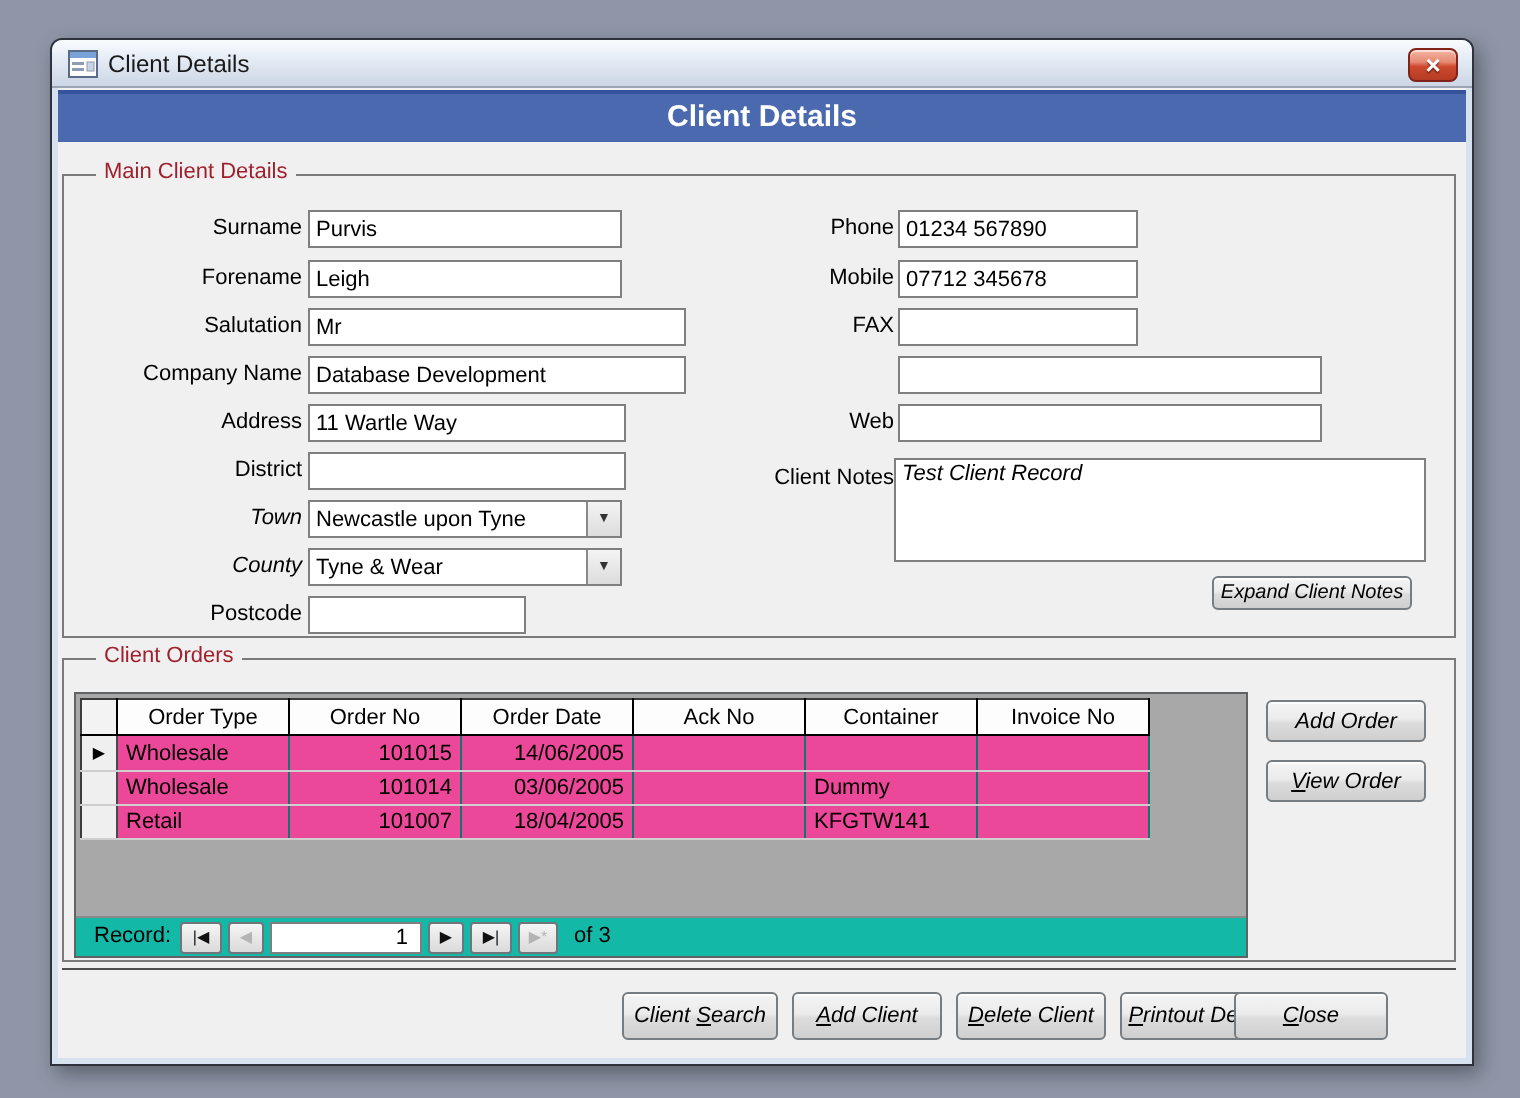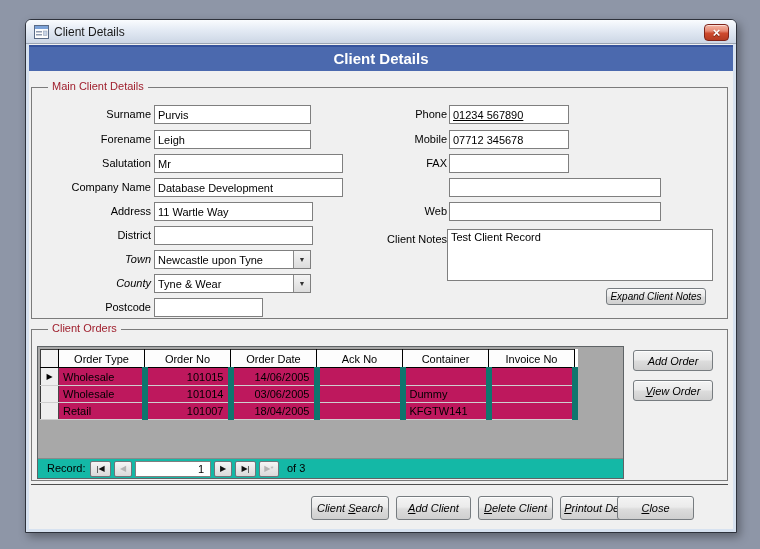--- a/index.html
+++ b/index.html
@@ -143,7 +143,7 @@
       <div class="lbl" style="left:330px; top:158px; width:88px;">Web</div>
       <div class="lbl" style="left:330px; top:186px; width:88px;">Client Notes</div>
 
-      <input class="tb" style="left: 420px; top: 61px; width: 120px; text-decoration: underline;" value="01234 567890">
+      <input class="tb" style="left: 420px; top: 61px; width: 120px;" value="01234 567890">
       <input class="tb" style="left: 420px; top: 86px; width: 120px;" value="07712 345678">
       <input class="tb" style="left: 420px; top: 110px; width: 120px;" value="">
       <input class="tb" style="left: 420px; top: 134px; width: 212px;" value="">

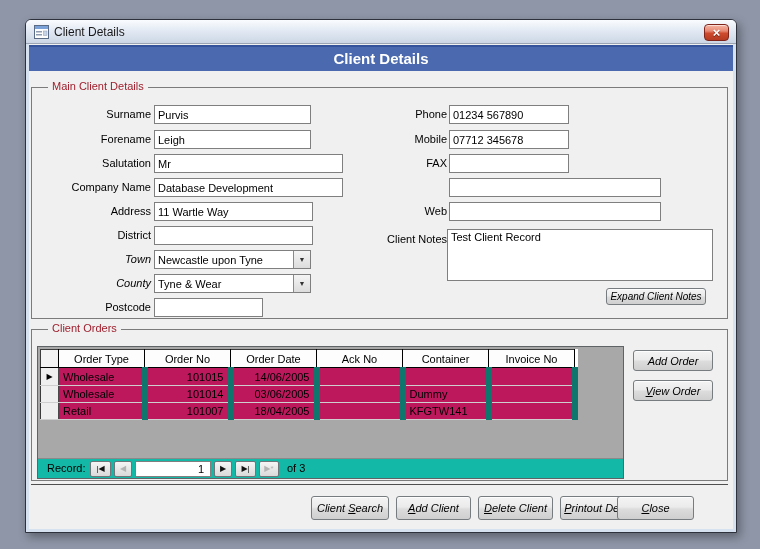--- a/index.html
+++ b/index.html
@@ -148,7 +148,7 @@
       <input class="tb" style="left: 420px; top: 110px; width: 120px;" value="">
       <input class="tb" style="left: 420px; top: 134px; width: 212px;" value="">
       <input class="tb" style="left: 420px; top: 158px; width: 212px;" value="">
-      <textarea class="tb" style="left: 418px; top: 185px; width: 266px; height: 52px; position: absolute;">Test Client Record</textarea>
+      <textarea class="tb" style="left: 418px; top: 185px; width: 266px; height: 52px; position: absolute; font-style: italic;">Test Client Record</textarea>
 
       <button class="btn" style="left:577px; top:244px; width:100px; height:17px; font-size:10px;">Expand Client Notes</button>
 

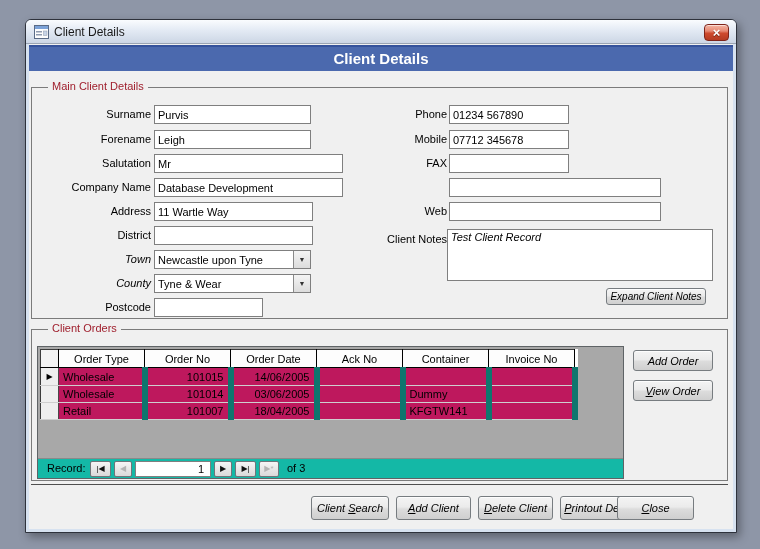--- a/index.html
+++ b/index.html
@@ -57,8 +57,8 @@
   .grid th { width:86px; height:18px; background:#fdfdfd; font-weight:normal; font-size:11px;
              border-right:1px solid #000; border-bottom:1px solid #000; text-align:center; }
   .grid th.corner { width:18px; background:#f3f3f3; }
-  .grid td { height:17px; font-size:11px; padding:0 4px; border-right:6px solid #0f766e;
-             border-bottom:1px solid #cfcfcf; background:#be185d; overflow:hidden; white-space:nowrap; }
+  .grid td { height:17px; font-size:11px; padding:0 4px; border-right:1px solid #0f766e;
+             border-bottom:1px solid #cfcfcf; background:#ec4899; overflow:hidden; white-space:nowrap; }
   .grid td.selcell { width:18px; background:#efefef; border-right:1px solid #4a4a4a; padding:0;
                      text-align:center; font-size:8px; line-height:17px; }
   .grid td.num { text-align:right; }

